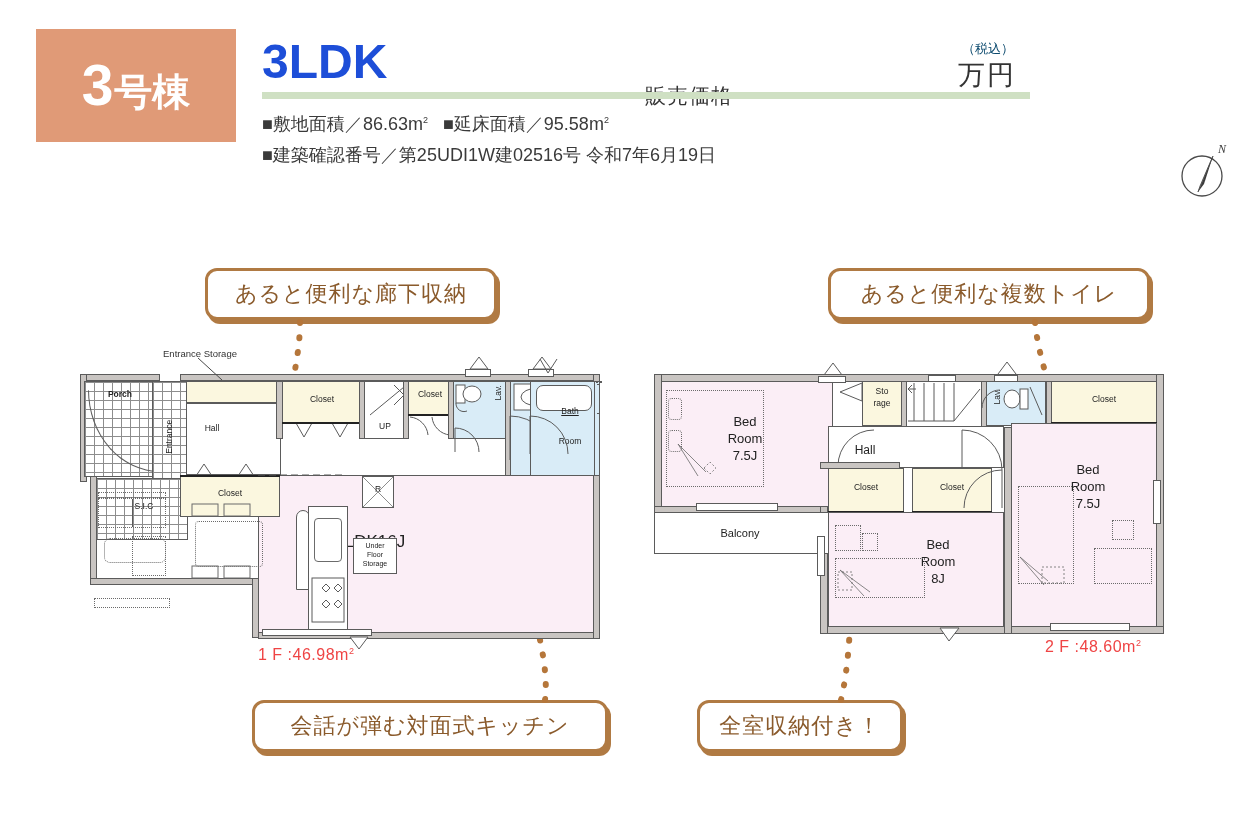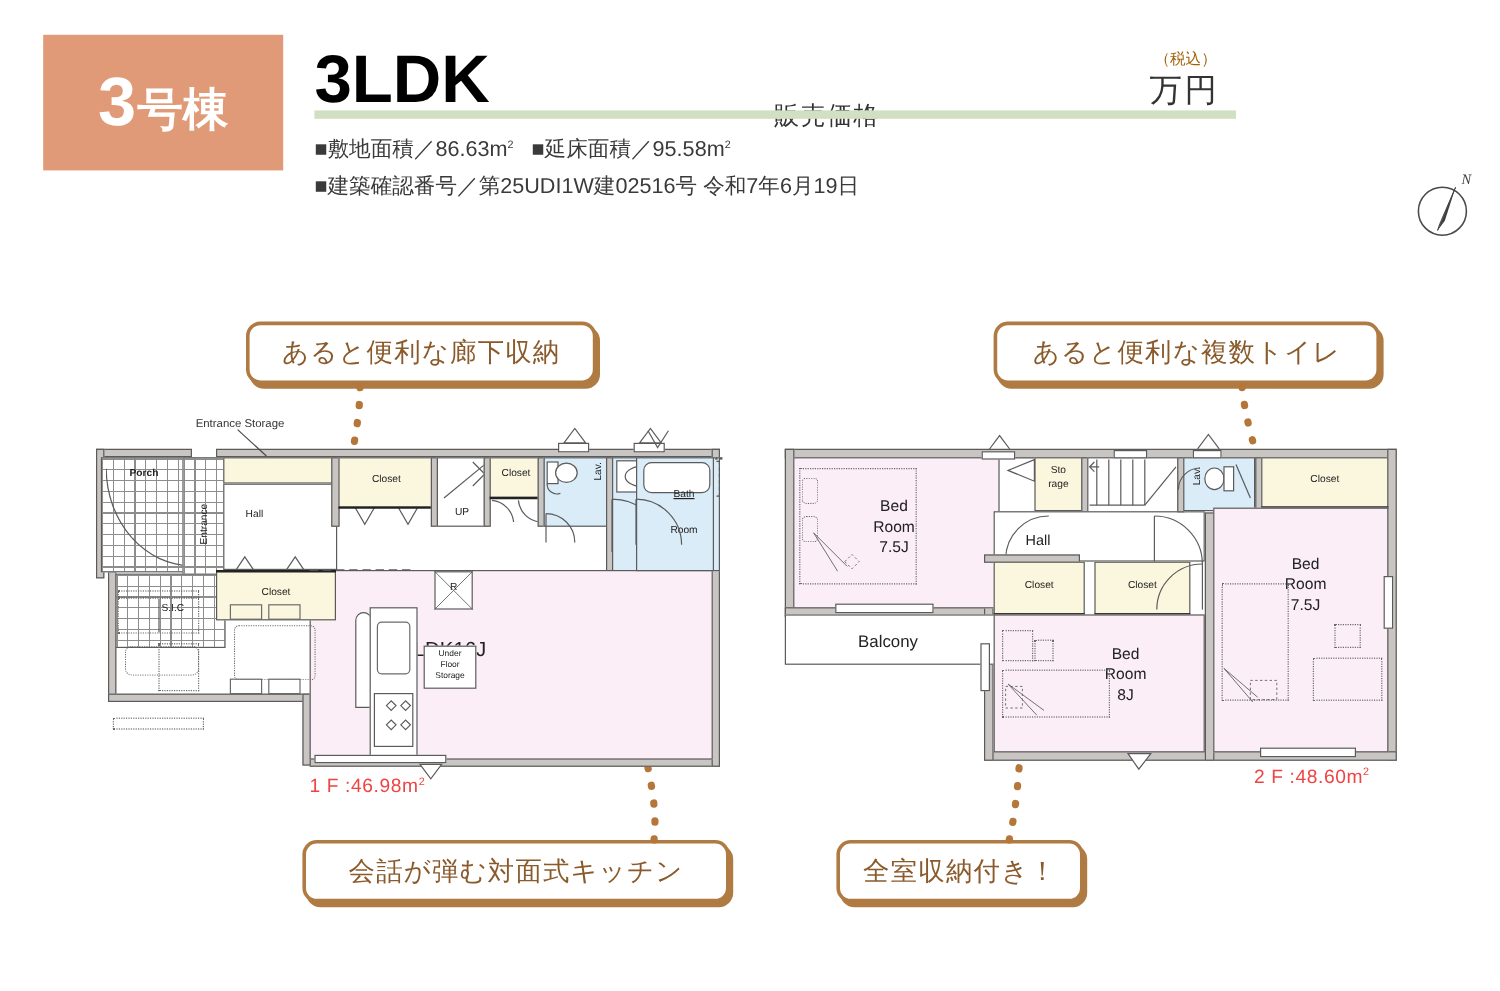--- a/index.html
+++ b/index.html
@@ -28,7 +28,7 @@
 
   #plan-type{
     left:262px;top:38px;
-    font-size:56px;font-weight:bold;color:#000000;letter-spacing:0px;
+    font-size:48px;font-weight:bold;color:#1d4ed8;letter-spacing:0px;
     line-height:1;
   }
   #price-label{

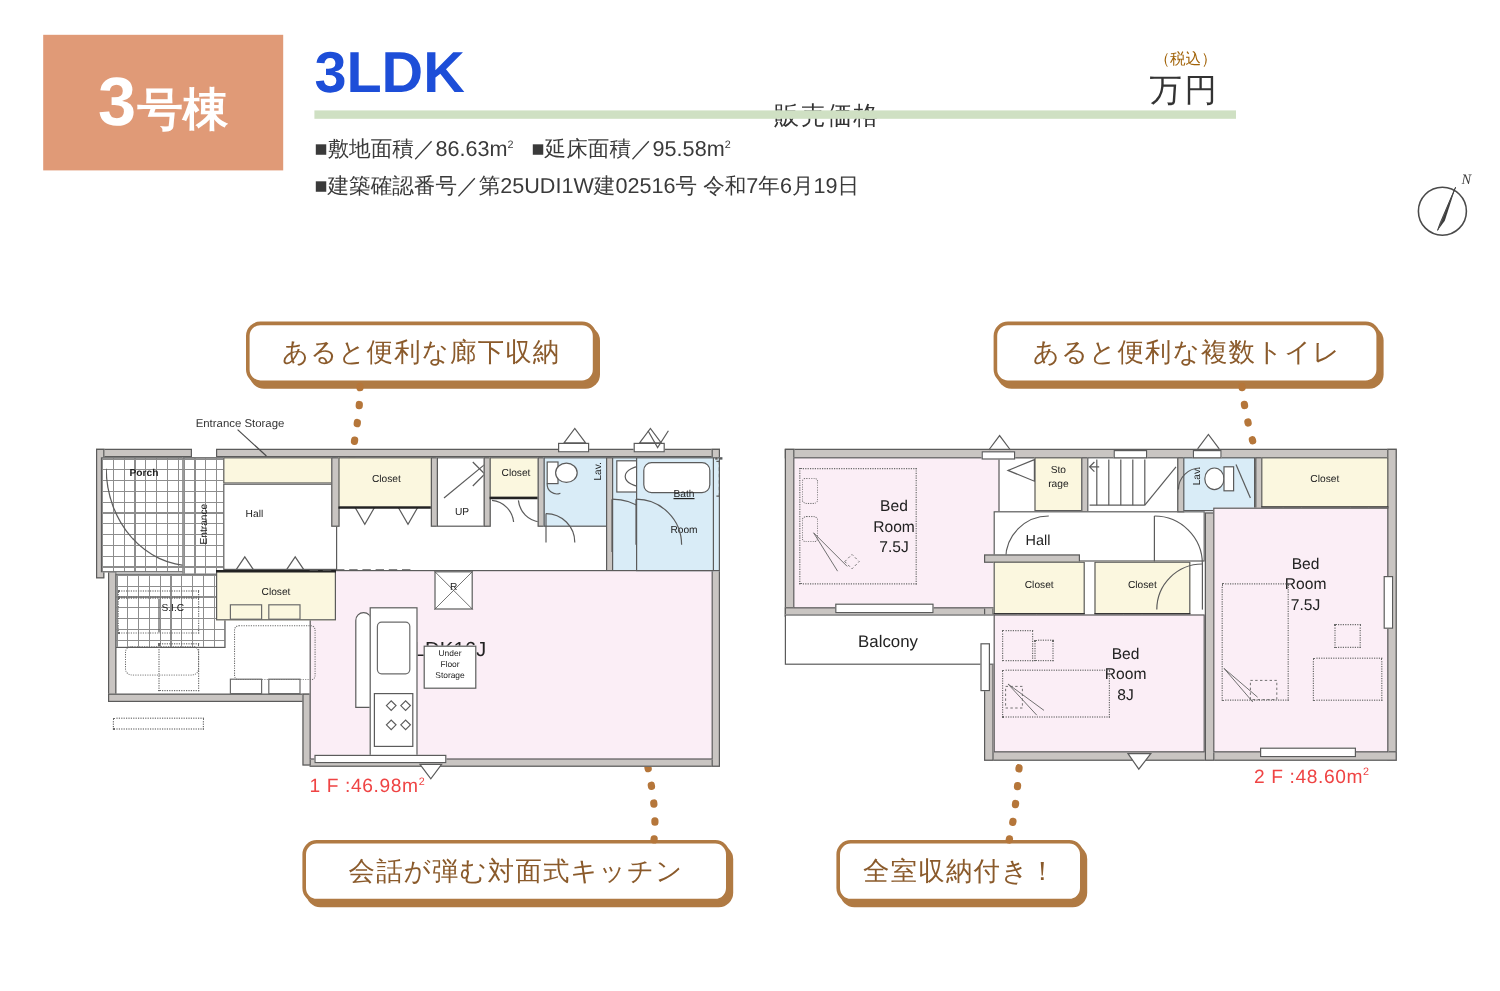--- a/index.html
+++ b/index.html
@@ -35,7 +35,7 @@
     left:645px;top:60px;font-size:21px;color:#333;letter-spacing:1px;margin-top:22px;
   }
   #tax-note{
-    left:962px;top:40px;font-size:13px;color:#a16207;letter-spacing:0px;
+    left:962px;top:40px;font-size:13px;color:#0c4a6e;letter-spacing:0px;
   }
   #price-unit{
     left:958px;top:57px;font-size:27px;color:#333;letter-spacing:2px;

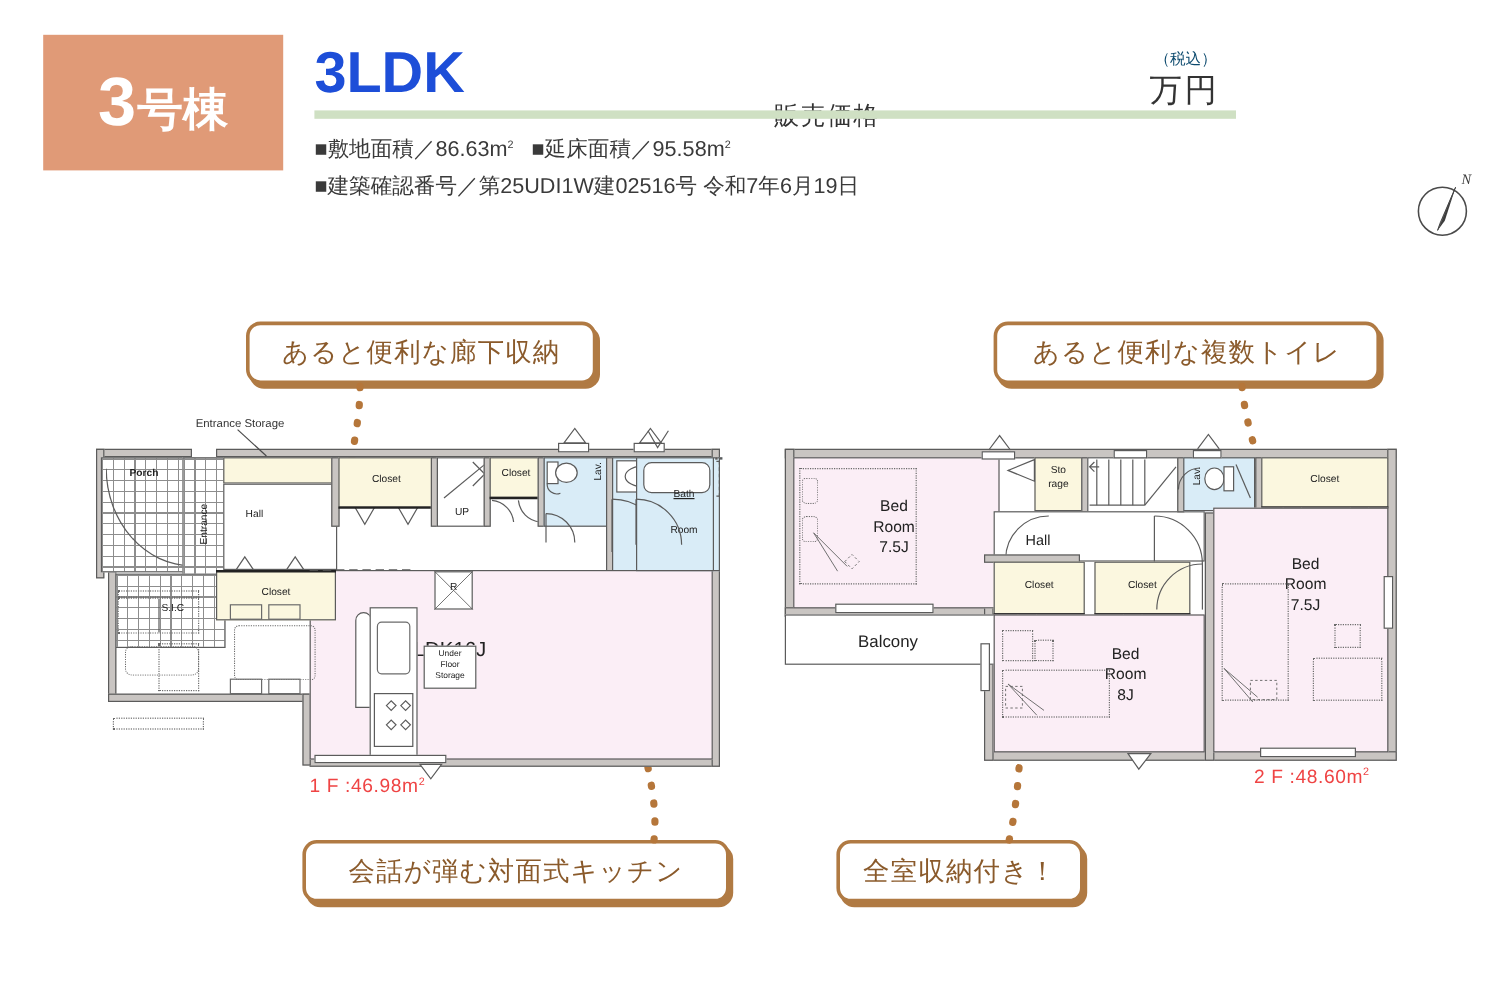--- a/index.html
+++ b/index.html
@@ -350,7 +350,7 @@
   </svg>
 
   <div class="room r-white" style="left:4px;top:142px;width:176px;height:42px;"></div>
-  <div class="lbl lbl-sm" style="left:40px;top:157px;width:100px;font-size:14px;">Balcony</div>
+  <div class="lbl lbl-sm" style="left:40px;top:157px;width:100px;font-size:11px;">Balcony</div>
 
   <div class="room r-cream" style="left:212px;top:11px;width:40px;height:45px;"></div>
   <div class="lbl lbl-sm" style="left:212px;top:17px;width:40px;">Sto</div>

